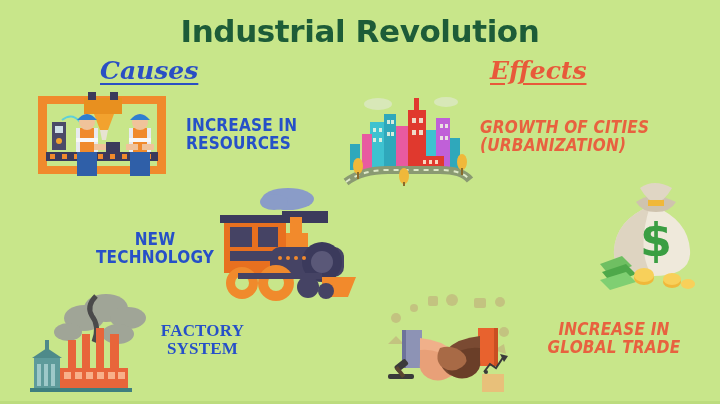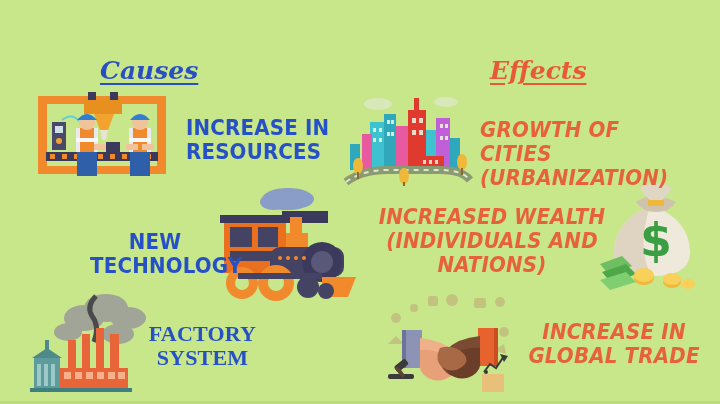--- a/index.html
+++ b/index.html
@@ -102,6 +102,7 @@
 
 <div id="poster">
 
+  <div id="title">Industrial Revolution</div>
 
   <div id="causes-head" class="col-head">Causes</div>
   <div id="effects-head" class="col-head">Effects</div>

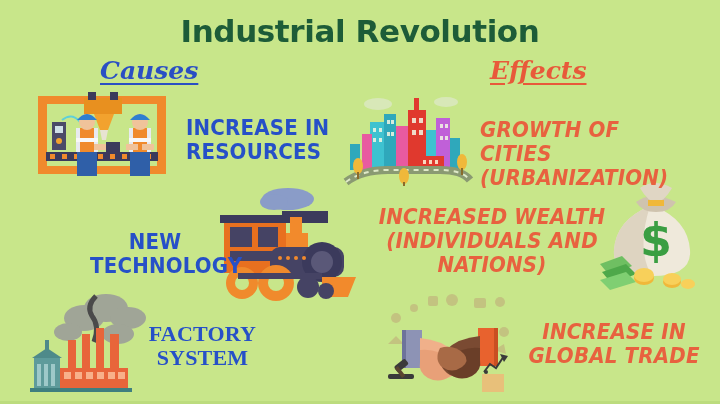--- a/index.html
+++ b/index.html
@@ -60,7 +60,7 @@
     position: absolute;
     font-family: "DejaVu Sans Condensed", "DejaVu Sans", sans-serif;
     font-weight: bold;
-    font-size: 22px;
+    font-size: 17px;
     line-height: 1.08;
     letter-spacing: 0.2px;
     text-transform: uppercase;

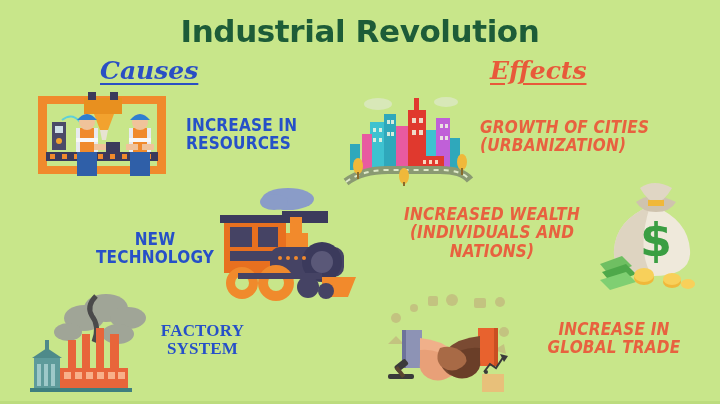--- a/index.html
+++ b/index.html
@@ -385,9 +385,6 @@
 
   <div id="lbl-cities" class="label effect">GROWTH OF CITIES
 (URBANIZATION)</div>
-  <div id="lbl-wealth" class="label effect">INCREASED WEALTH
-(INDIVIDUALS AND
-NATIONS)</div>
   <div id="lbl-trade" class="label effect">INCREASE IN
 GLOBAL TRADE</div>
 

